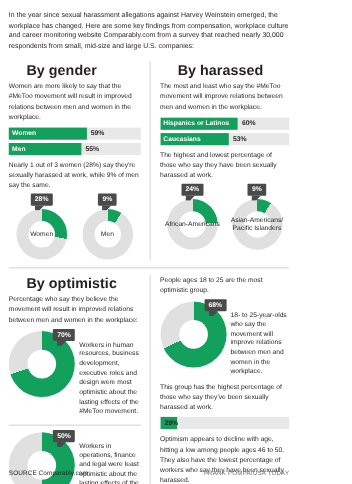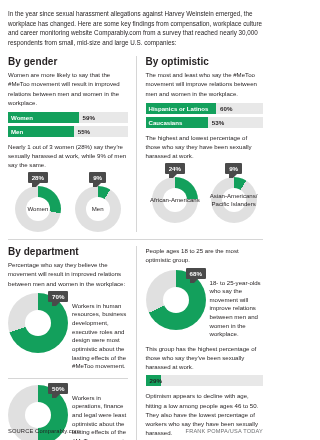--- a/index.html
+++ b/index.html
@@ -40,10 +40,10 @@
   .col-right { padding-left: 9px; border-left: 1px solid #d6d6d6; }
 
   .sec-title {
-    font-size: 10px;
+    font-size: 13px;
     font-weight: bold;
     letter-spacing: 0.05px;
-    margin: 0 0 3px 0;
+    margin: 0 0 3px 16px;
     color: #231f20;
   }
   .sec-desc {

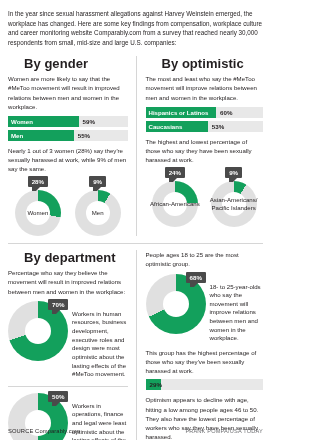--- a/index.html
+++ b/index.html
@@ -267,7 +267,7 @@
     </div>
 
     <div class="col col-right">
-      <h2 class="sec-title">By optimistic</h2>
+      <h2 class="sec-title">By harassed</h2>
       <p class="sec-desc">The most and least who say the #MeToo movement will improve relations between men and women in the workplace.</p>
 
       <div class="barrow">

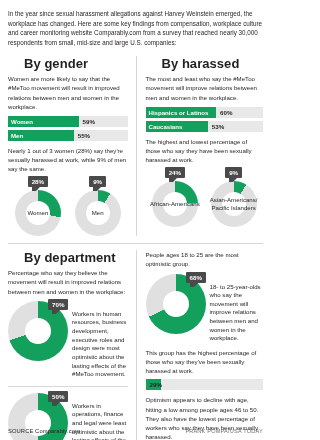--- a/index.html
+++ b/index.html
@@ -307,7 +307,7 @@
   <div class="cols">
 
     <div class="col col-left">
-      <h2 class="sec-title">By department</h2>
+      <h2 class="sec-title">By optimistic</h2>
       <p class="sec-desc">Percentage who say they believe the movement will result in improved relations between men and women in the workplace:</p>
 
       <div class="sideblock">

